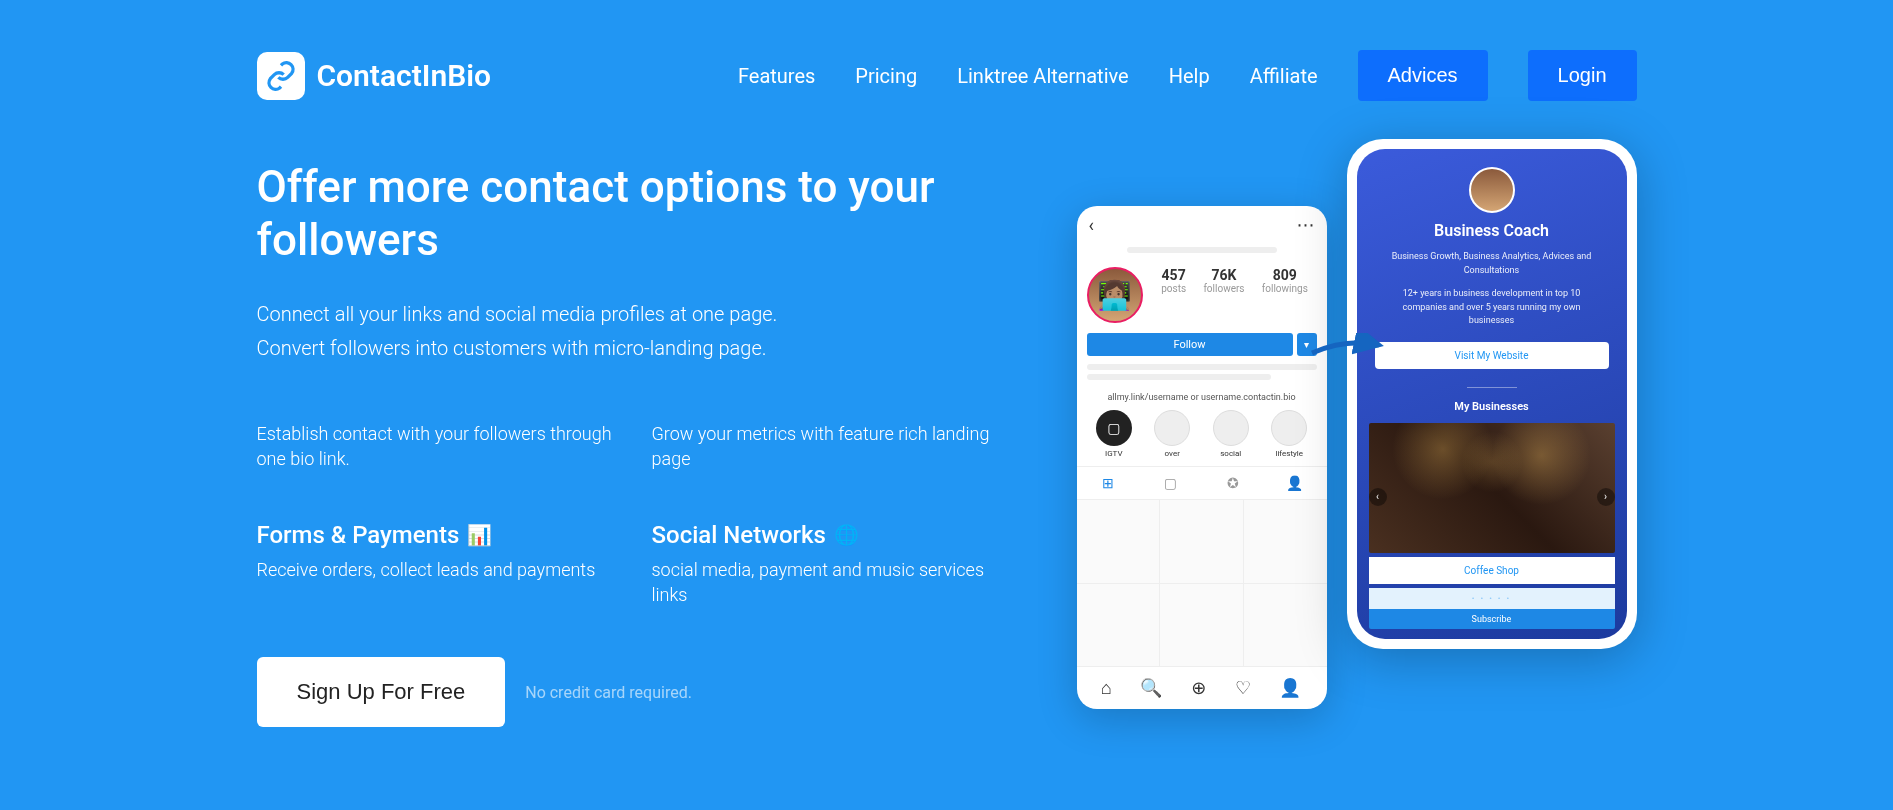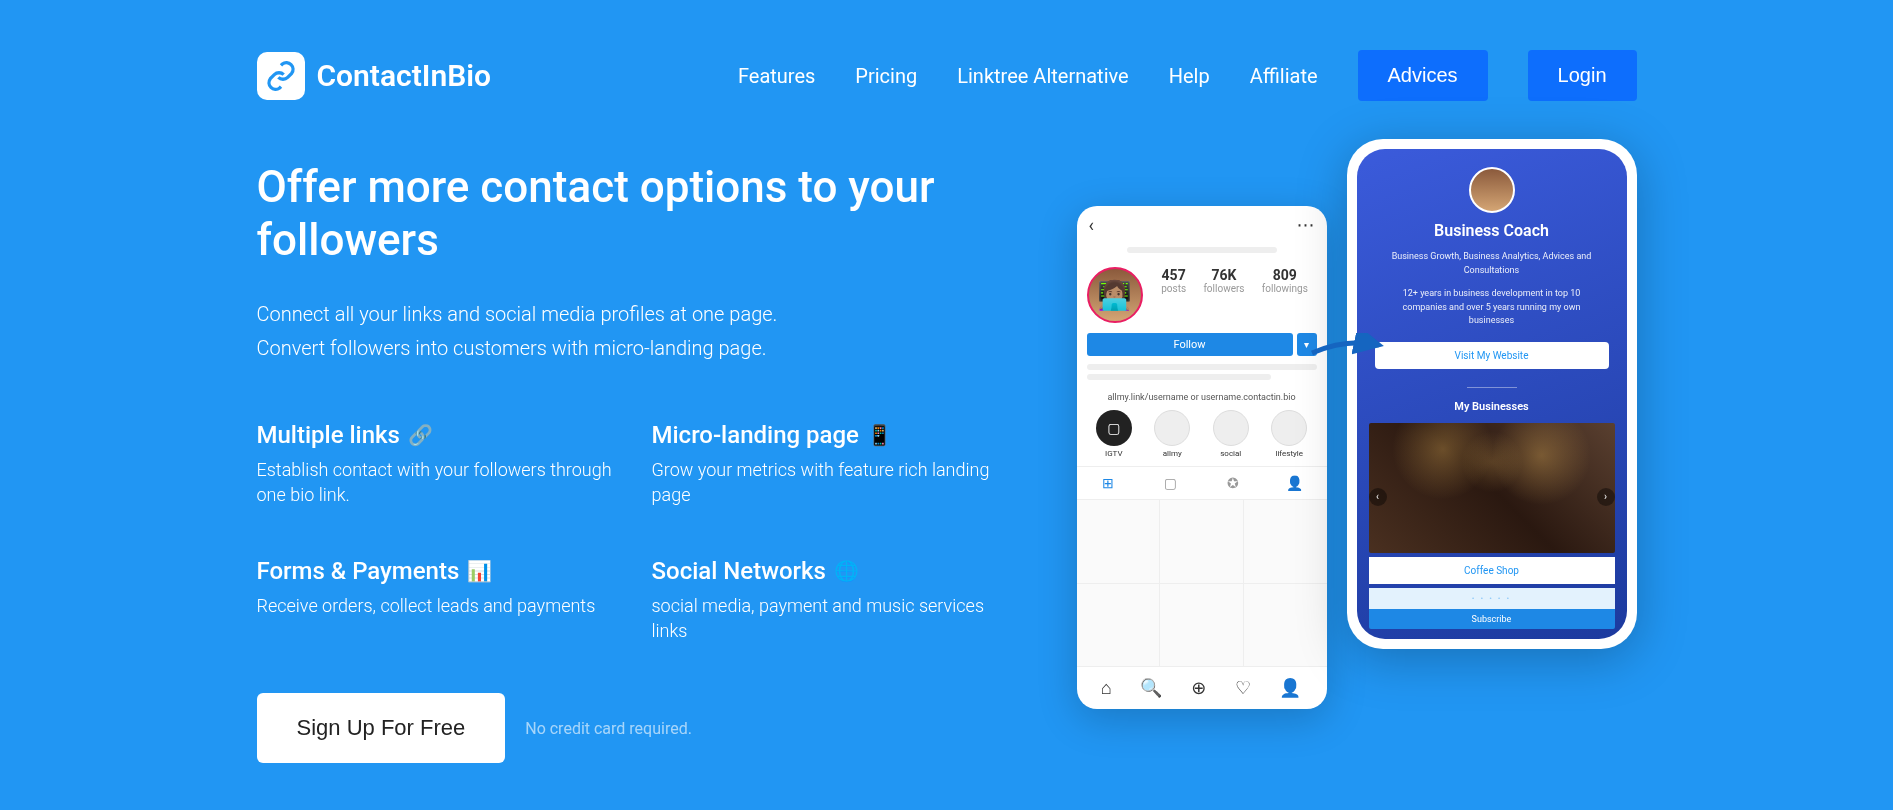--- a/index.html
+++ b/index.html
@@ -395,10 +395,6 @@
 
       <div class="features-grid">
         <div class="feature">
-          <h3>
-              <span>Multiple links</span> 
-              <span class="emoji">🔗</span>
-            </h3>
           <p>Establish contact with your followers through one bio link.</p>
         </div>
         <div class="feature">

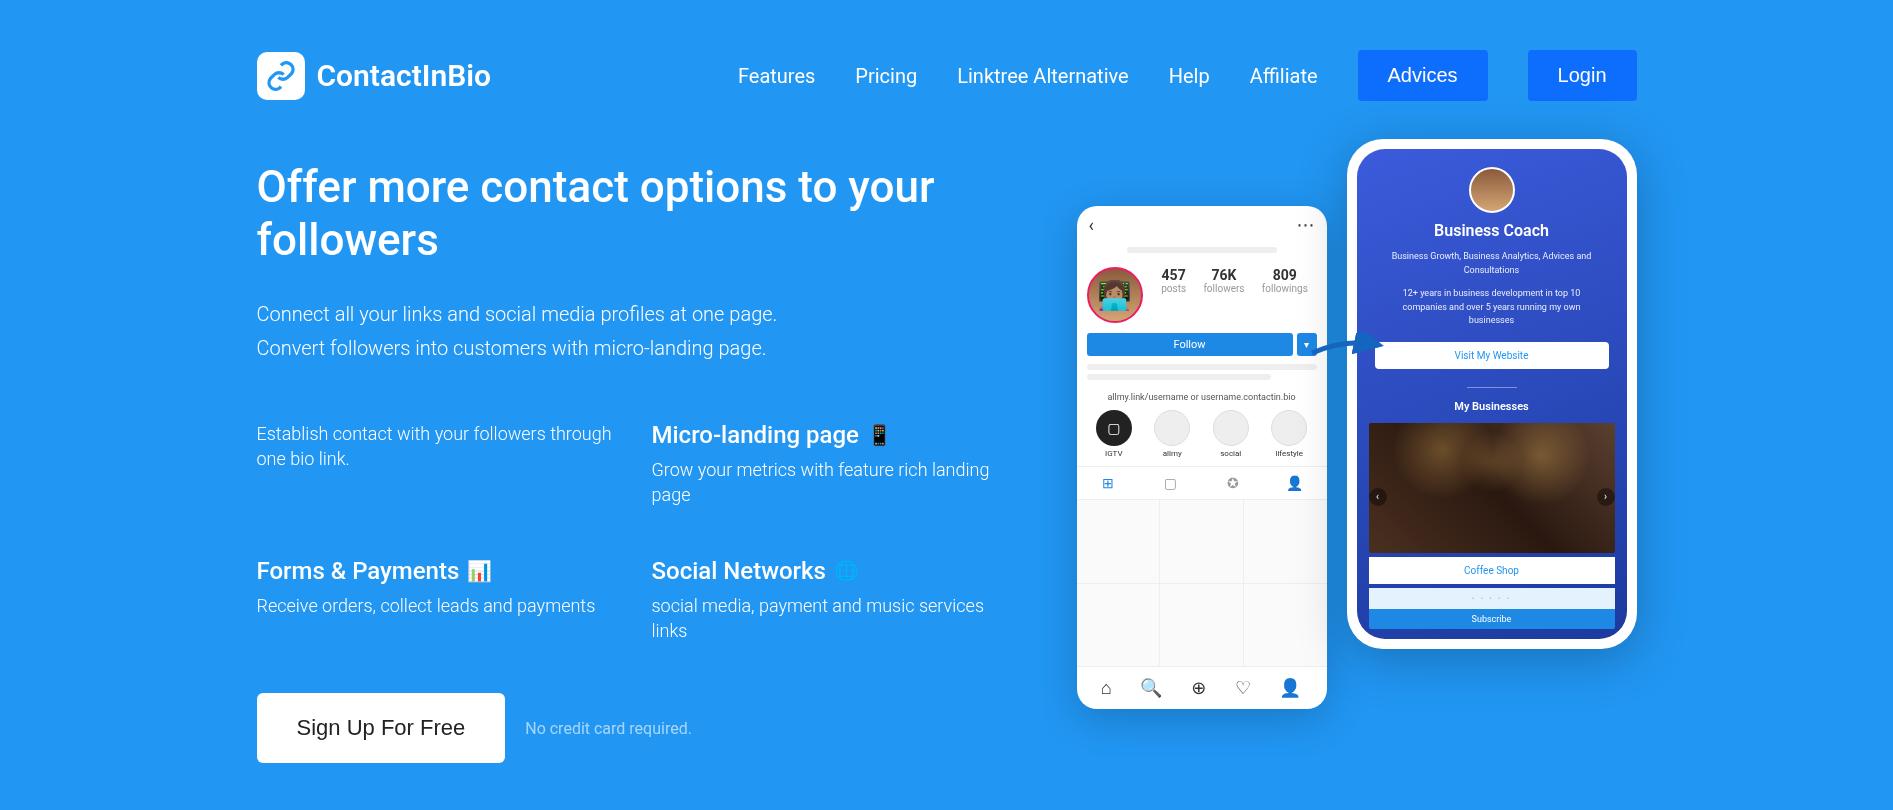--- a/index.html
+++ b/index.html
@@ -398,10 +398,6 @@
           <p>Establish contact with your followers through one bio link.</p>
         </div>
         <div class="feature">
-          <h3>
-              <span>Micro-landing page</span> 
-              <span class="emoji">📱</span>
-            </h3>
           <p>Grow your metrics with feature rich landing page</p>
         </div>
         <div class="feature">

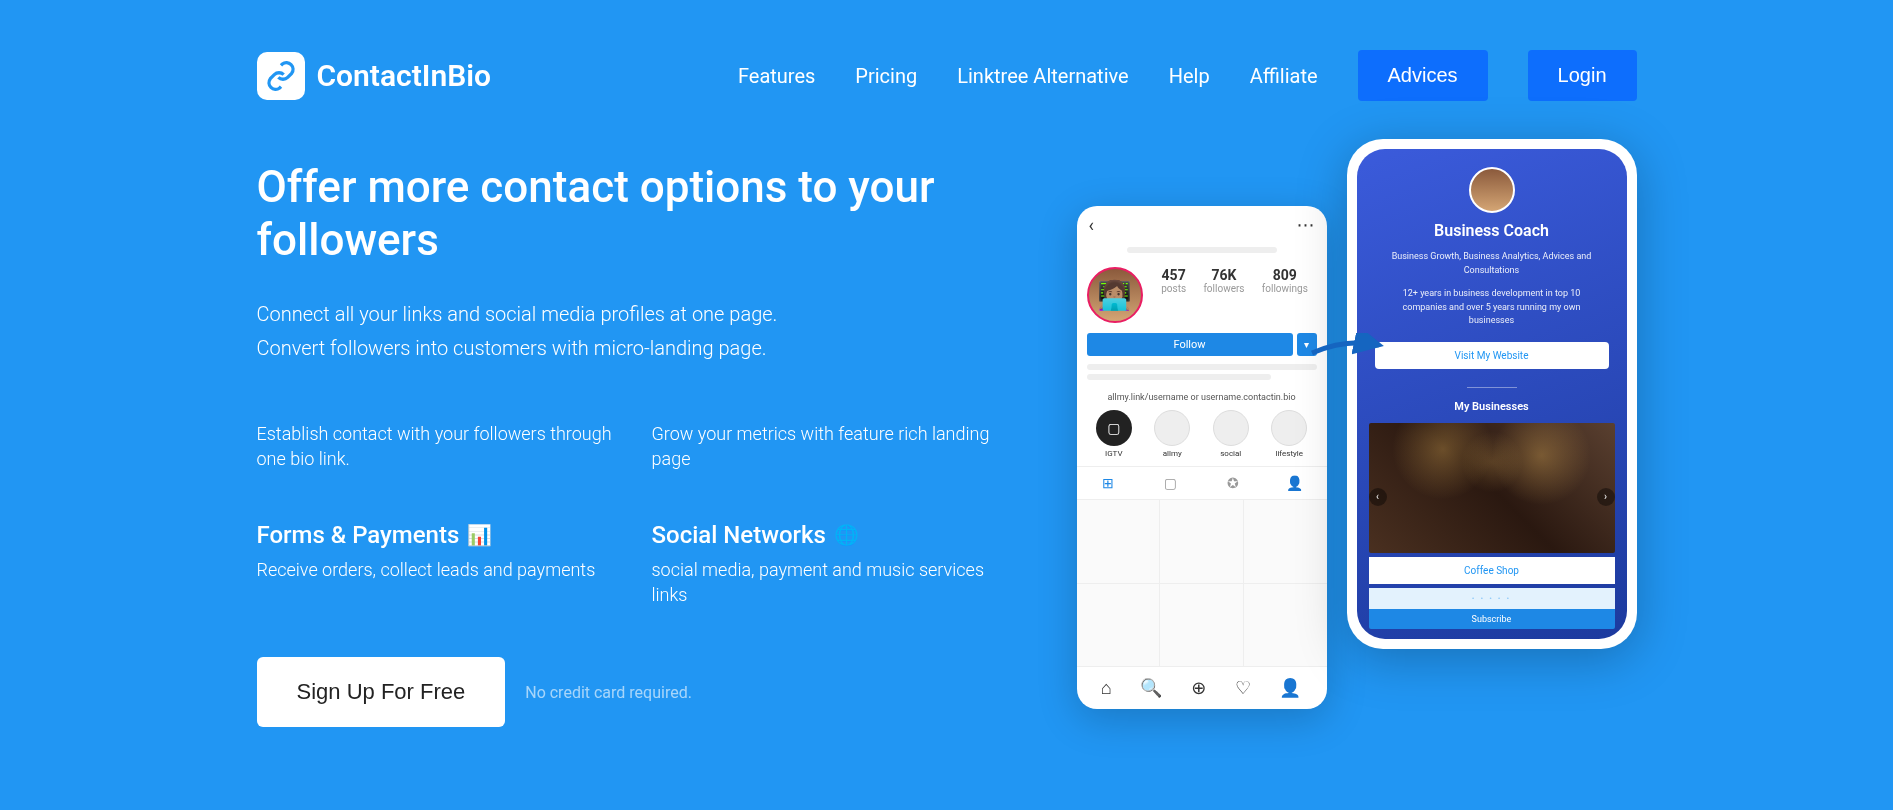--- a/index.html
+++ b/index.html
@@ -458,7 +458,7 @@
         <div class="insta-link">allmy.link/username or username.contactin.bio</div>
         <div class="insta-stories">
           <div><div class="story-igtv">▢</div><span>IGTV</span></div>
-          <div><div class="story-circle"></div><span>allmy</span></div>
+          <div><div class="story-circle"></div><span>over</span></div>
           <div><div class="story-circle"></div><span>social</span></div>
           <div><div class="story-circle"></div><span>lifestyle</span></div>
         </div>

